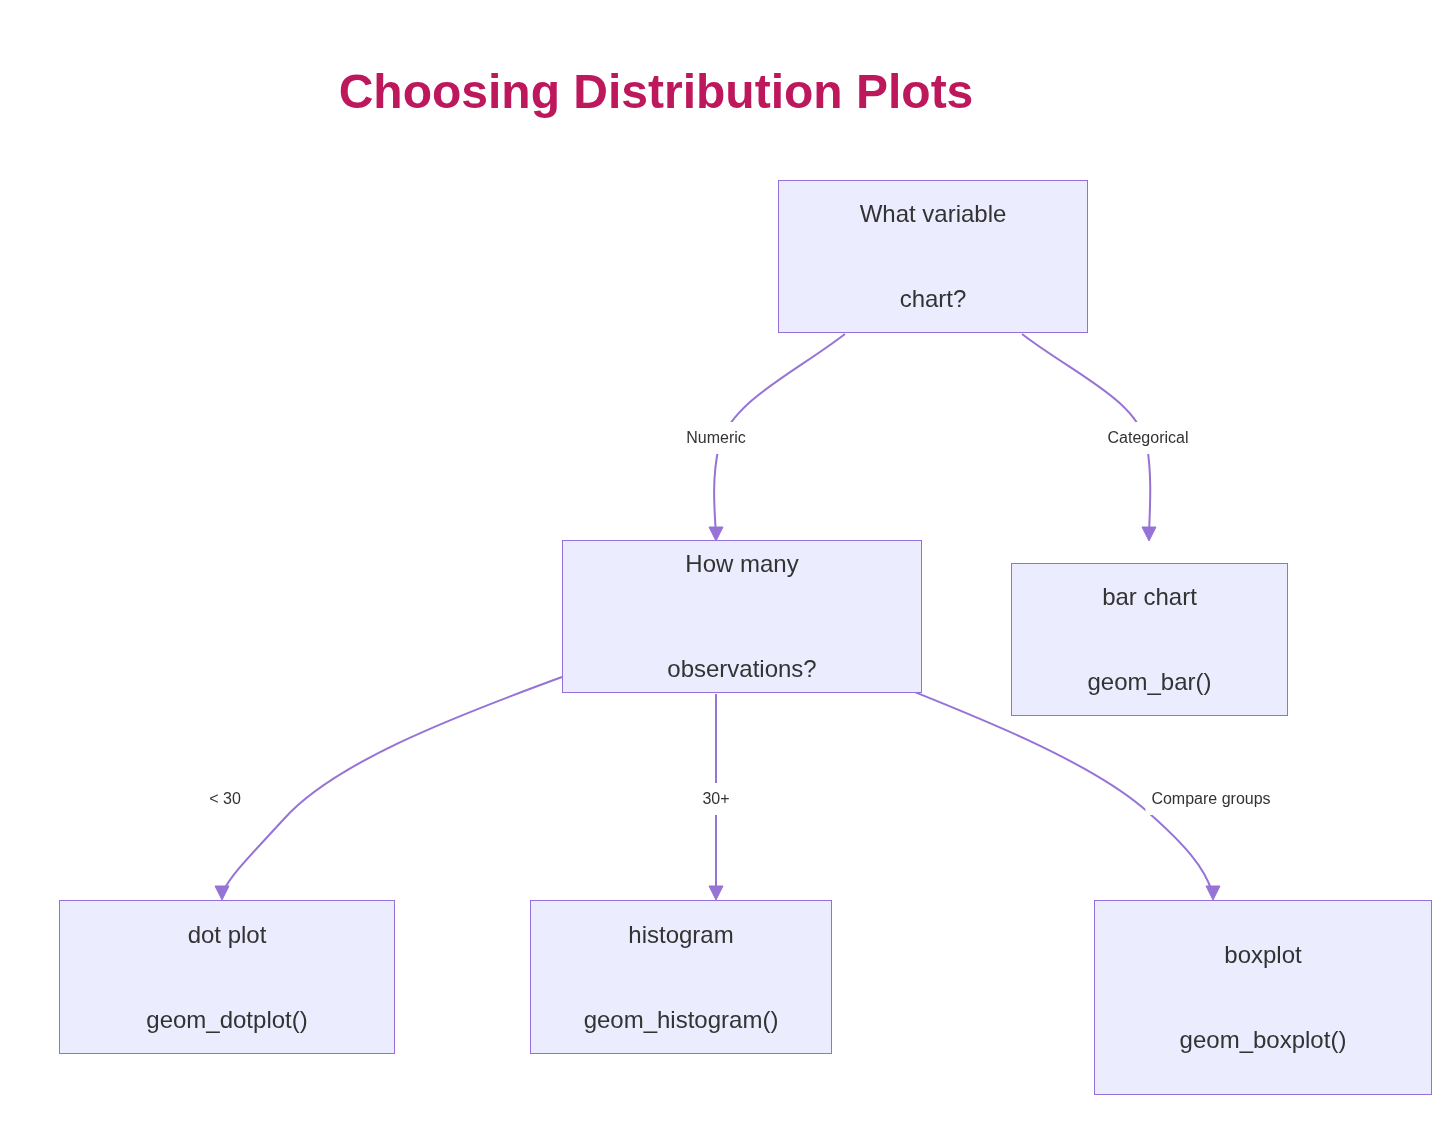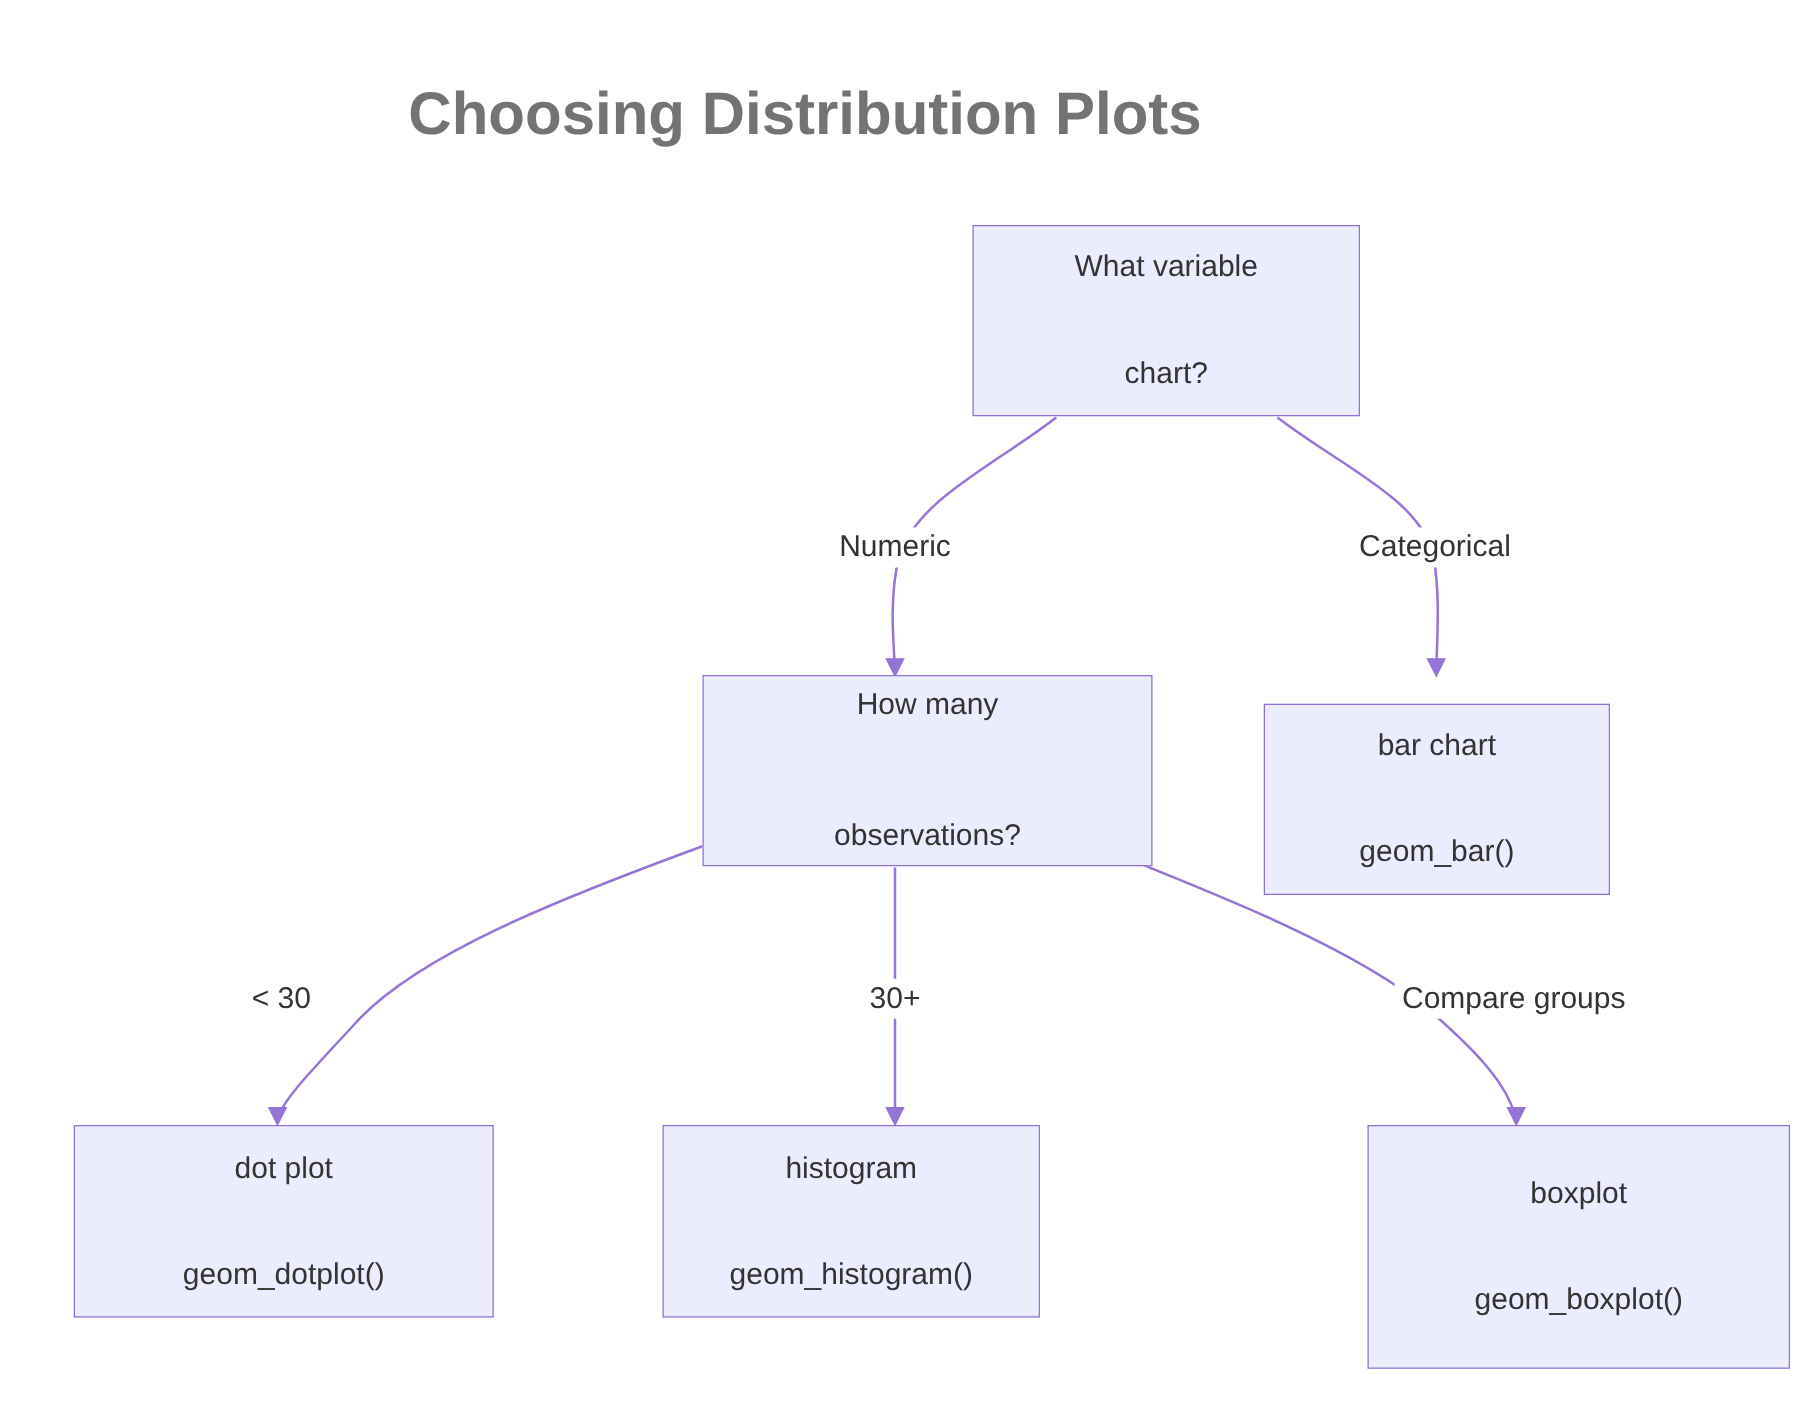--- a/index.html
+++ b/index.html
@@ -18,12 +18,12 @@
   .diagram-title {
     position: absolute;
     top: 64px;
-    left: 0;
+    left: 12px;
     width: 1288px;
     text-align: center;
     font-size: 48px;
     font-weight: 700;
-    color: #737373;
+    color: #be185d;
     letter-spacing: 0px;
   }
   .edges-layer {

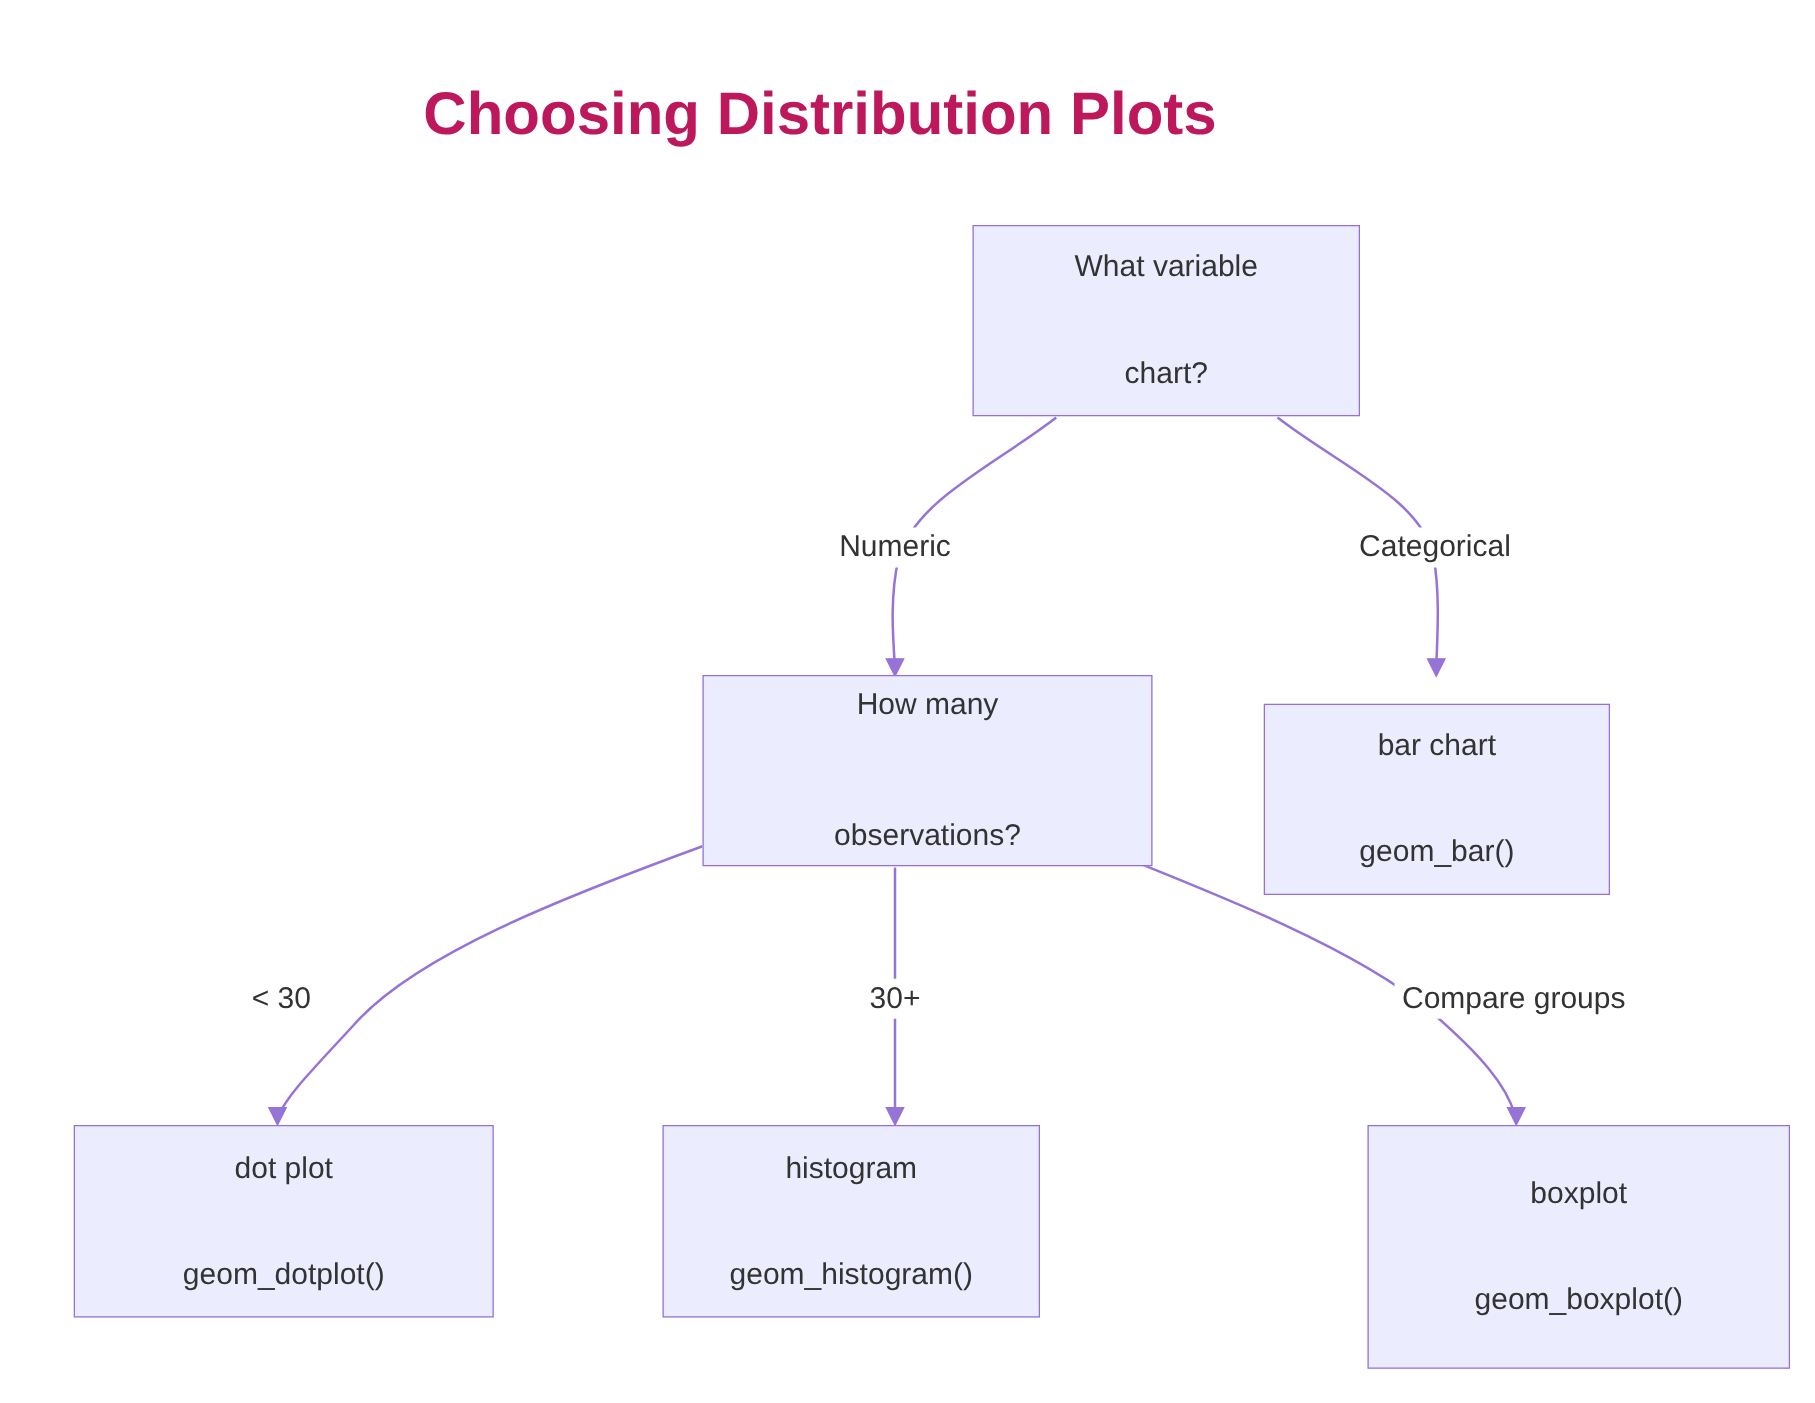--- a/index.html
+++ b/index.html
@@ -63,7 +63,7 @@
     transform: translate(-50%, -50%);
     background: #ffffff;
     color: #333333;
-    font-size: 24px;
+    font-size: 16px;
     line-height: 28px;
     padding: 2px 6px;
     white-space: nowrap;

